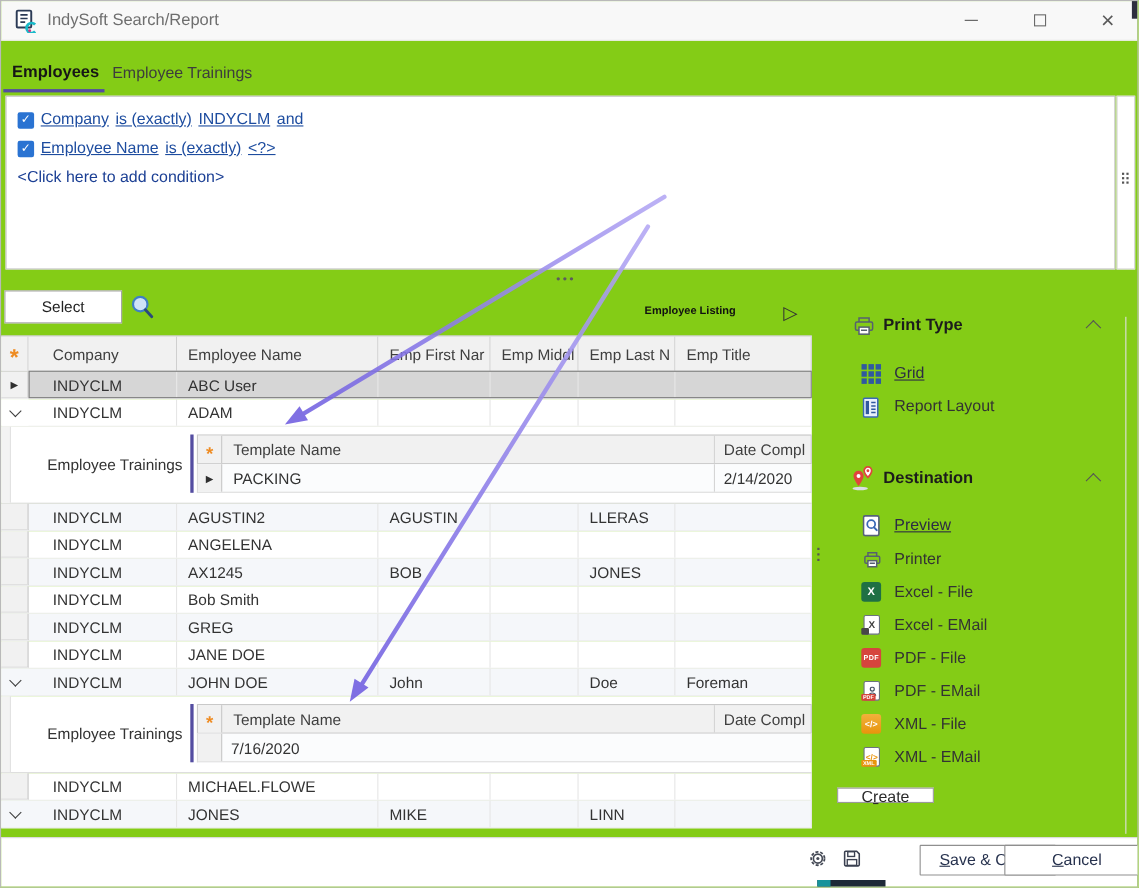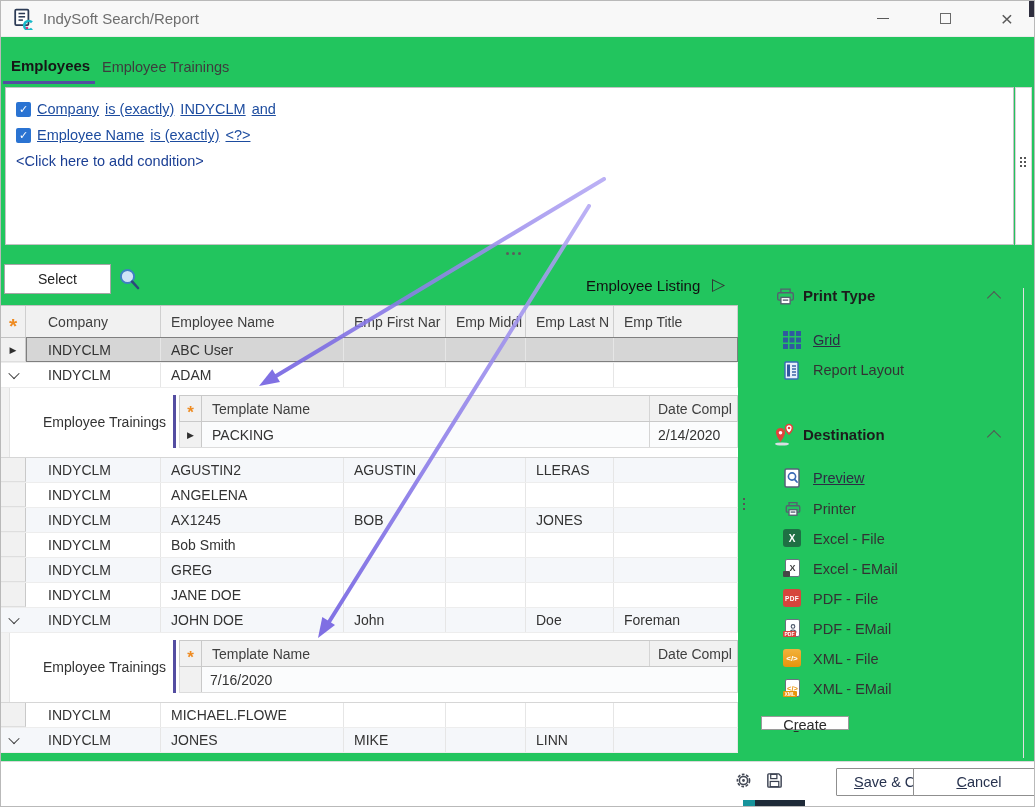--- a/index.html
+++ b/index.html
@@ -5,7 +5,7 @@
   * { box-sizing: border-box; margin:0; padding:0; }
   html,body { width:1035px; height:807px; }
   body { font-family:"Liberation Sans", sans-serif; background:#fff; color:#333; overflow:hidden; }
-  .app { position:relative; width:1035px; height:807px; background:#22c55e; border:1px solid #b9b9b9; overflow:hidden; }
+  .app { position:relative; width:1035px; height:807px; background:#84cc16; border:1px solid #b9b9b9; overflow:hidden; }
 
   
   .titlebar { position:absolute; left:0; top:0; width:100%; height:36px; background:#f8f8f8; border-bottom:1px solid #ececec; }

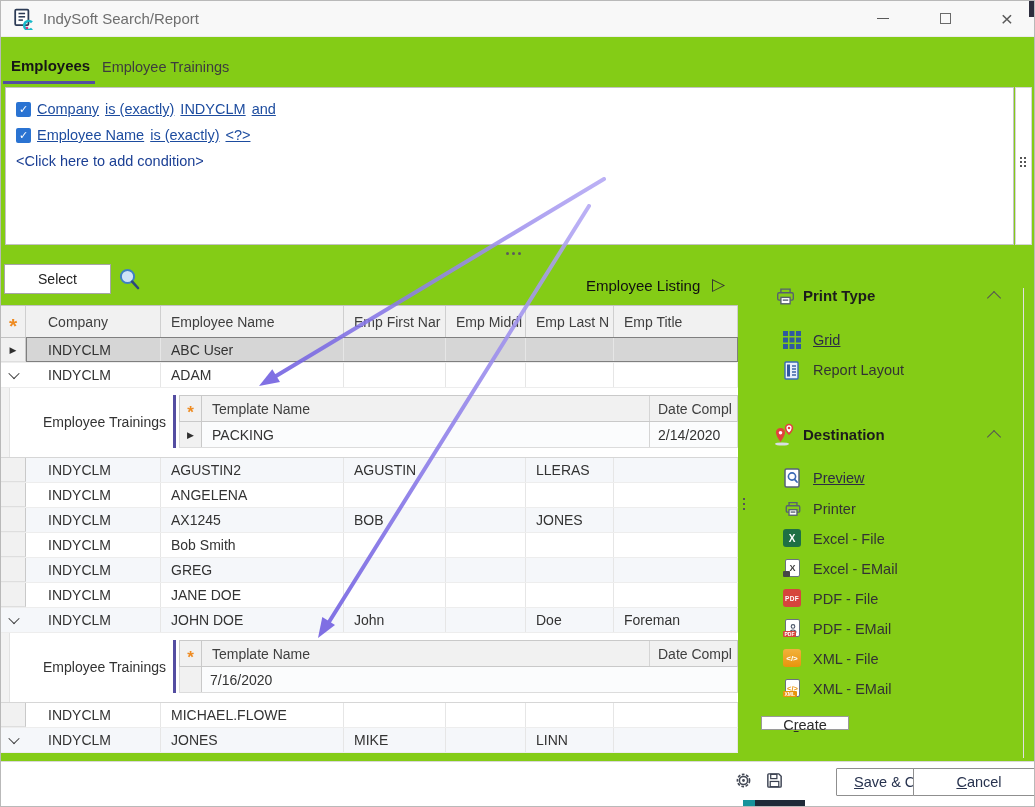--- a/index.html
+++ b/index.html
@@ -40,7 +40,7 @@
   
   .select-btn { position:absolute; left:3px; top:263px; width:107px; height:30px; background:#fff; border:1px solid #a6a6a6; font-size:14px; color:#222; font-family:"Liberation Sans",sans-serif; }
   .search-mag { position:absolute; left:115px; top:265px; }
-  .listing-title { position:absolute; left:585px; top:276px; font-size:15px; font-weight:normal; color:#111; }
+  .listing-title { position:absolute; left:585px; top:276px; font-size:10px; font-weight:bold; color:#111; }
   .listing-play { position:absolute; left:711px; top:273px; font-size:17px; color:#333; cursor:pointer; }
 
   

